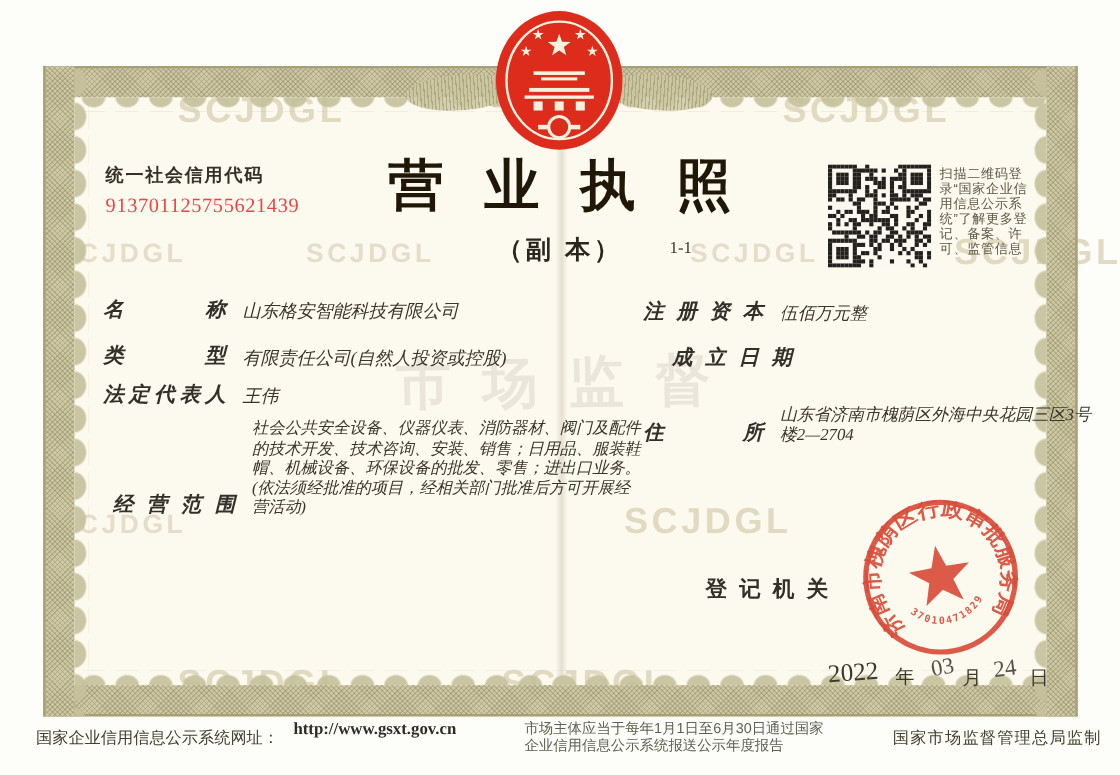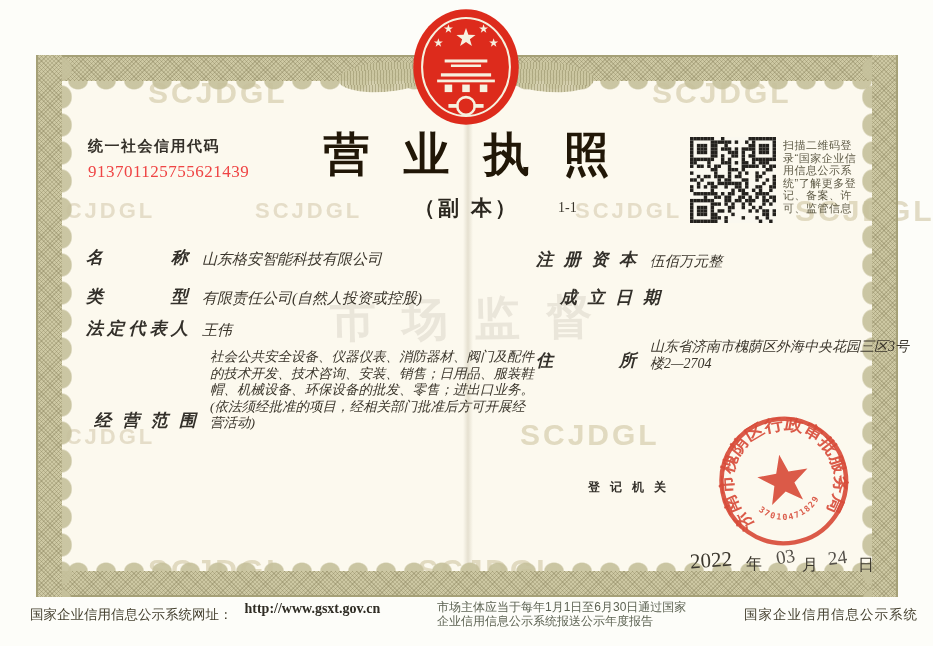--- a/index.html
+++ b/index.html
@@ -81,7 +81,7 @@
   .fval{font-family:"Liberation Serif","DejaVu Serif",serif;color:#3a352b;margin-left:14px;margin-top:2px;}
 
   
-  .registrar{left:588px;top:479px;z-index:4;font-size:12px;font-weight:bold;
+  .registrar{left:588px;top:479px;z-index:4;font-size:18px;font-weight:bold;
       letter-spacing:10px;color:#33302a;}
   .seal{left:700px;top:398px;width:168px;height:168px;z-index:5;
       transform:rotate(-10deg);mix-blend-mode:multiply;opacity:.93;}

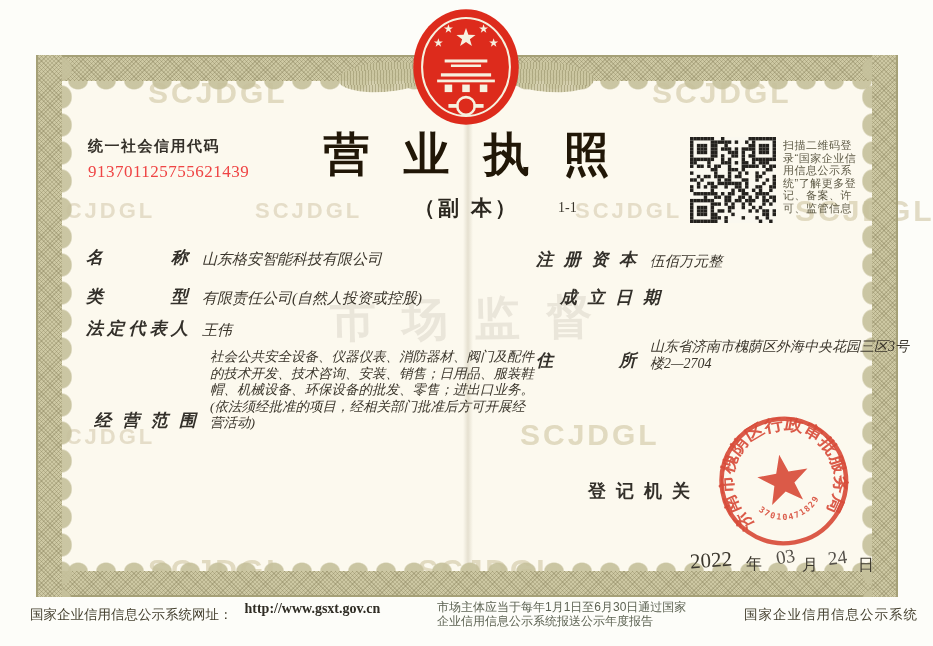--- a/index.html
+++ b/index.html
@@ -536,6 +536,6 @@
   <span class="url">http://www.gsxt.gov.cn</span>
 </div>
 <div class="abs footer-c">市场主体应当于每年1月1日至6月30日通过国家企业信用信息公示系统报送公示年度报告</div>
-<div class="abs footer-r">国家企业信用信息公示系统</div>
+<div class="abs footer-r">国家市场监督管理总局监制</div>
 
 </body></html>

